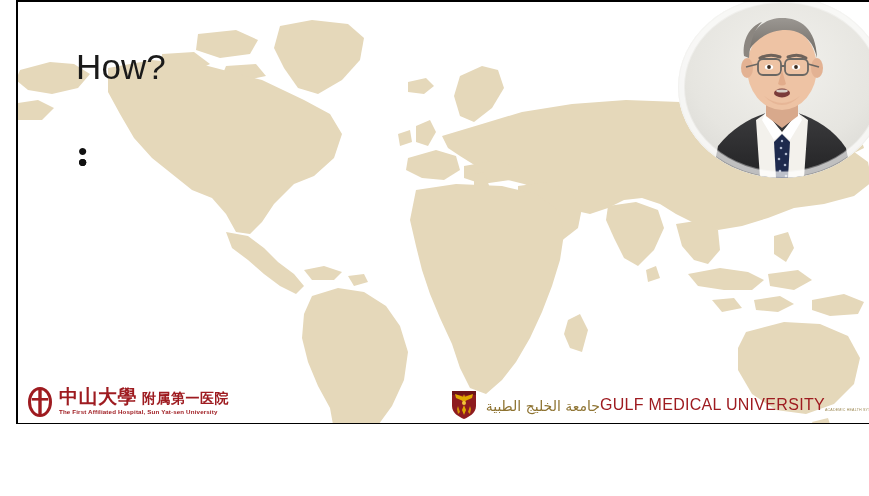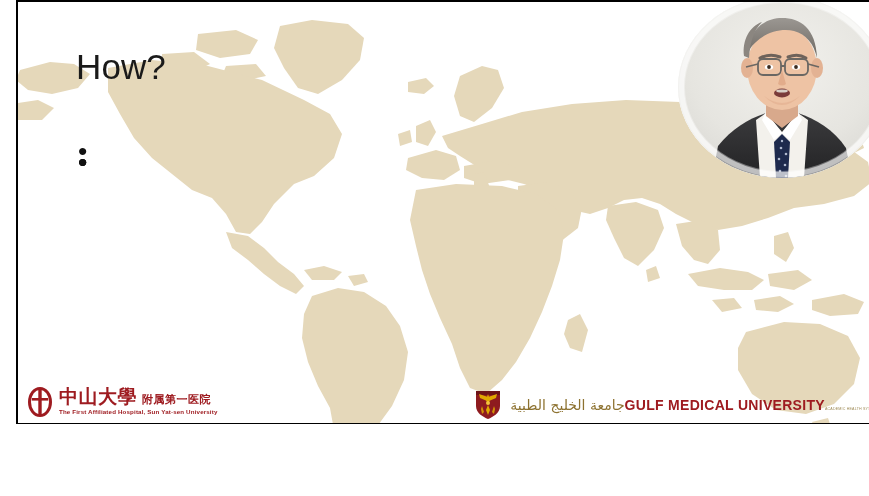--- a/index.html
+++ b/index.html
@@ -129,7 +129,7 @@
   }
   #syu-cn-sub{
     font-family:"DejaVu Sans","Liberation Sans",sans-serif;
-    font-size:11px;
+    font-size:14px;
     font-weight:bold;
     letter-spacing:0.5px;
   }

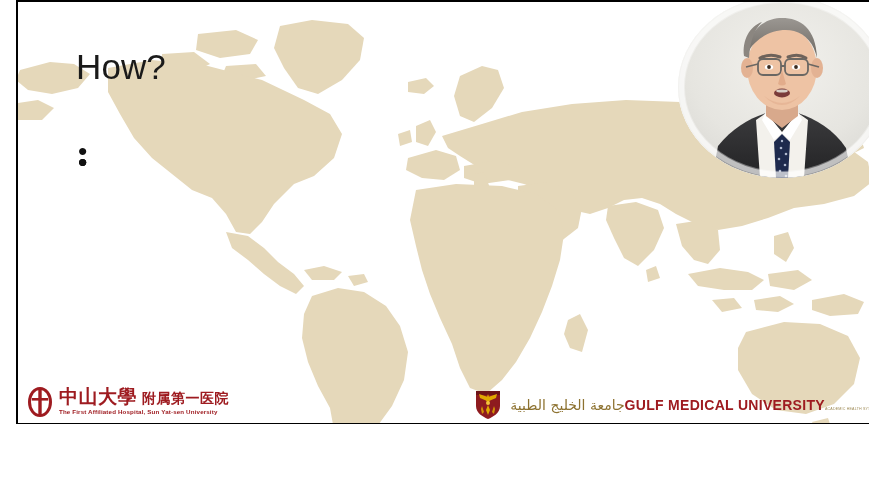--- a/index.html
+++ b/index.html
@@ -164,8 +164,8 @@
   }
   #gmu-en{
     margin-top:2px;
-    font-size:14px;
-    font-weight:bold;
+    font-size:16px;
+    font-weight:normal;
     color:#9e1b20;
     letter-spacing:0.3px;
     white-space:nowrap;

